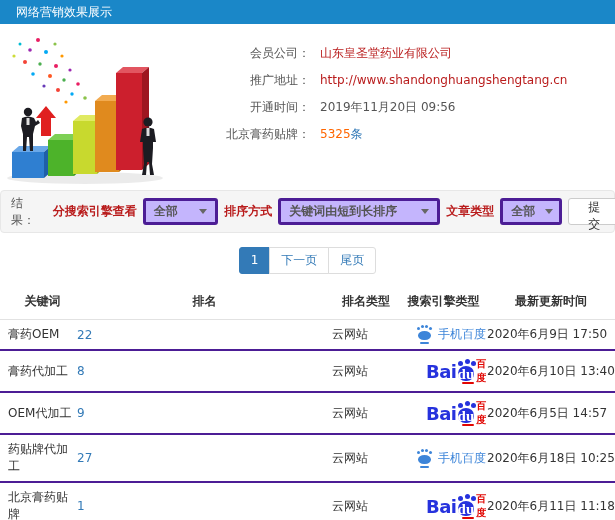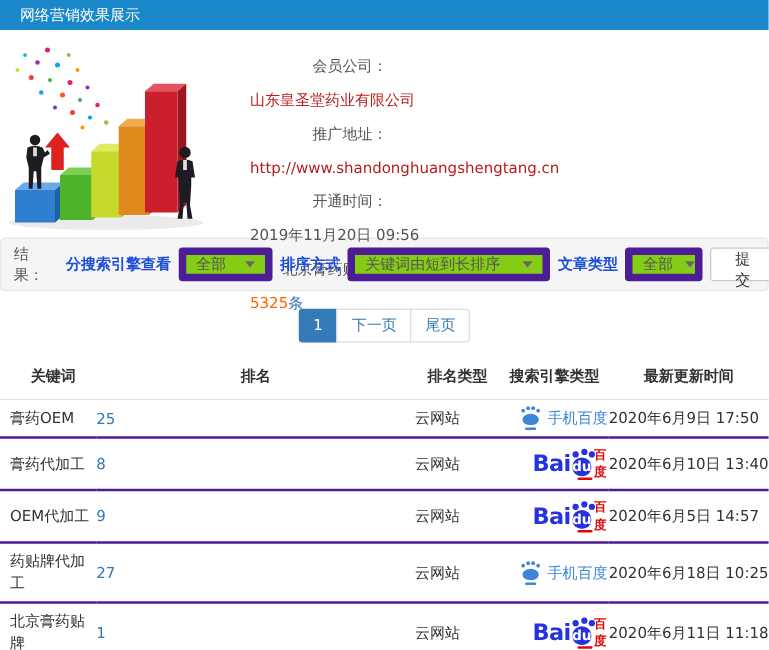--- a/index.html
+++ b/index.html
@@ -14,7 +14,7 @@
   .info-section { display:flex; padding-top:12px; height:164px; }
   .illustration { width:190px; height:150px; flex:0 0 190px; position:relative; }
   .info-list { padding-top:4px; }
-  .info-row { display:flex; line-height:27px;flex-direction:column; }
+  .info-row { display:flex; line-height:27px; }
   .info-label { width:120px; text-align:right; color:#555; }
   .info-value { margin-left:10px; }
   a.lnk { color:#b91c1c; text-decoration:none; }

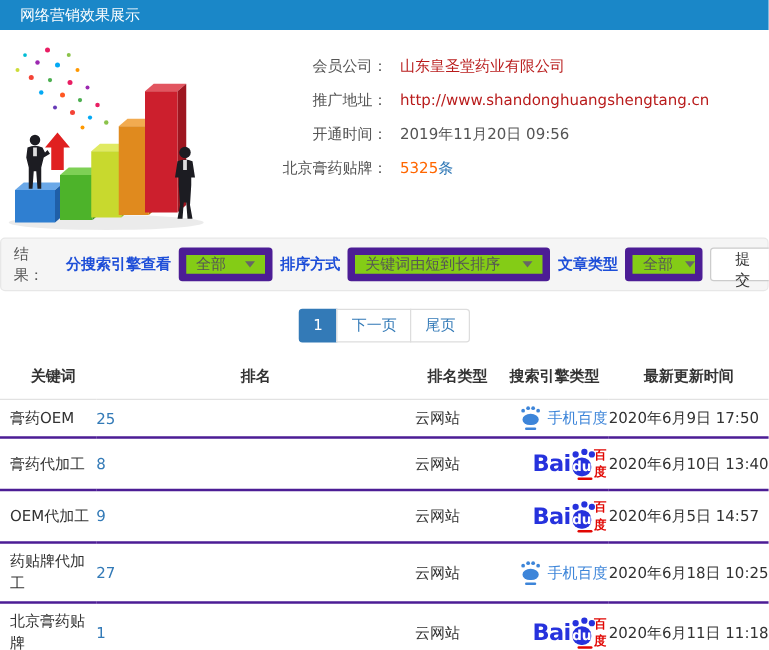--- a/index.html
+++ b/index.html
@@ -27,7 +27,7 @@
     display:flex; align-items:center; padding-left:10px; margin-top:2px; }
   .result-label { color:#555; }
   .filter-right { margin-left:auto; display:flex; align-items:center; }
-  .flabel { font-weight:bold; color:#1d4ed8; margin:0 6px; white-space:nowrap; }
+  .flabel { font-weight:bold; color:#b91c1c; margin:0 6px; white-space:nowrap; }
   .selectbox { background:#84cc16; border:6px solid #4c1d95; border-radius:3px; height:27px;
     display:inline-flex; align-items:center; padding:0 8px; position:relative; color:#555;
     white-space:nowrap; }

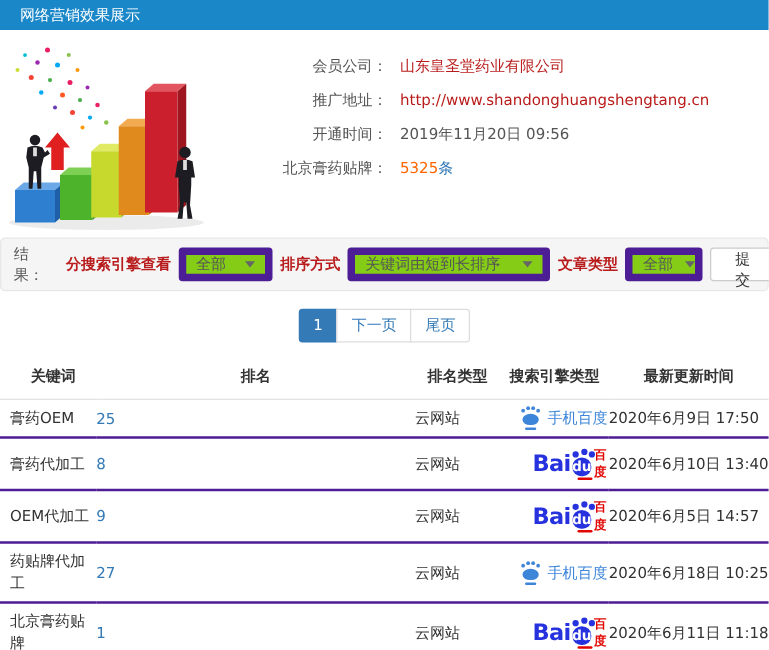--- a/index.html
+++ b/index.html
@@ -28,9 +28,9 @@
   .result-label { color:#555; }
   .filter-right { margin-left:auto; display:flex; align-items:center; }
   .flabel { font-weight:bold; color:#b91c1c; margin:0 6px; white-space:nowrap; }
-  .selectbox { background:#84cc16; border:6px solid #4c1d95; border-radius:3px; height:27px;
+  .selectbox { background:#c4b5fd; border:3px solid #4c1d95; border-radius:3px; height:27px;
     display:inline-flex; align-items:center; padding:0 8px; position:relative; color:#555;
-    white-space:nowrap; }
+    white-space:nowrap;font-weight:bold; }
   .selectbox .val { flex:1; }
   .caret { width:0; height:0; border-left:4px solid transparent; border-right:4px solid transparent;
     border-top:5px solid #666; margin-left:10px; }

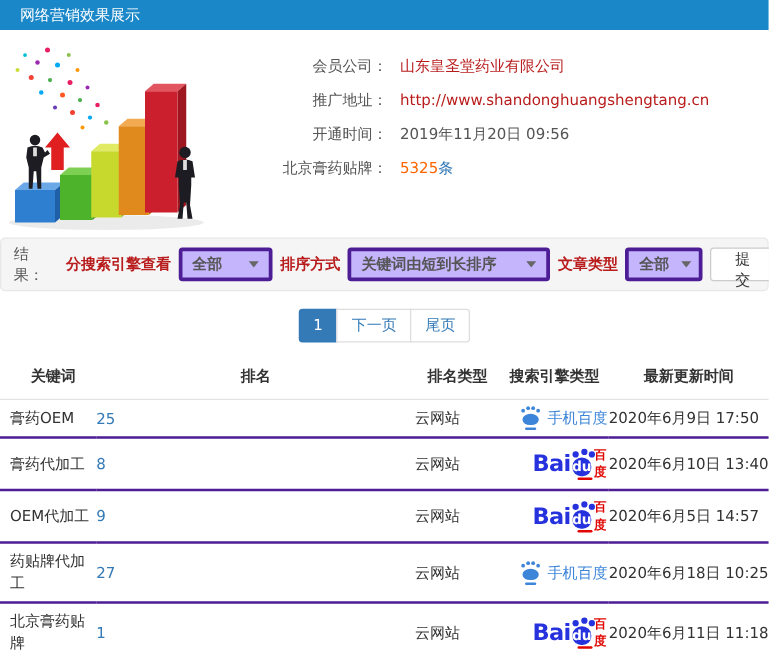--- a/index.html
+++ b/index.html
@@ -220,7 +220,7 @@
   <tbody>
     <tr>
       <td class="c1">膏药OEM</td>
-      <td><a class="rank-link" href="#">25</a></td>
+      <td><a class="rank-link" href="#">22</a></td>
       <td>云网站</td>
       <td class="engine-cell"><span class="mb-wrap">
             <span class="paw-m"></span>

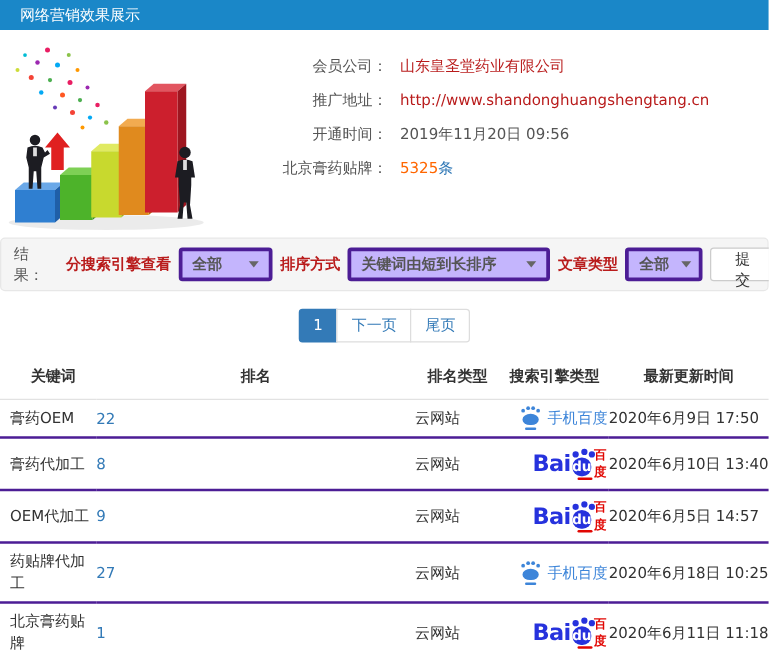--- a/index.html
+++ b/index.html
@@ -70,8 +70,8 @@
   .baidu-logo { display:inline-flex; align-items:center; margin-left:12px; font-weight:bold; }
   .bai { color:#2632dd; font-size:18px; letter-spacing:-0.5px; }
   .du-badge { position:relative; display:inline-block; width:20px; height:15px; background:#2632dd;
-    border-radius:50% 50% 46% 46%; color:#fff; font-size:11px; font-weight:bold; text-align:left;
-    line-height:16px; margin:4px 1px 0 1px; }
+    border-radius:50% 50% 46% 46%; color:#fff; font-size:15px; font-weight:bold; text-align:right;
+    line-height:16px; margin:4px 1px 0 1px;font-family:Liberation Serif, serif; }
   .du-badge::before { content:''; position:absolute; top:-5px; left:0px; width:5px; height:5px;
     background:#2632dd; border-radius:50%;
     box-shadow:7px -2px 0 #2632dd, 13px 0 0 #2632dd; }

